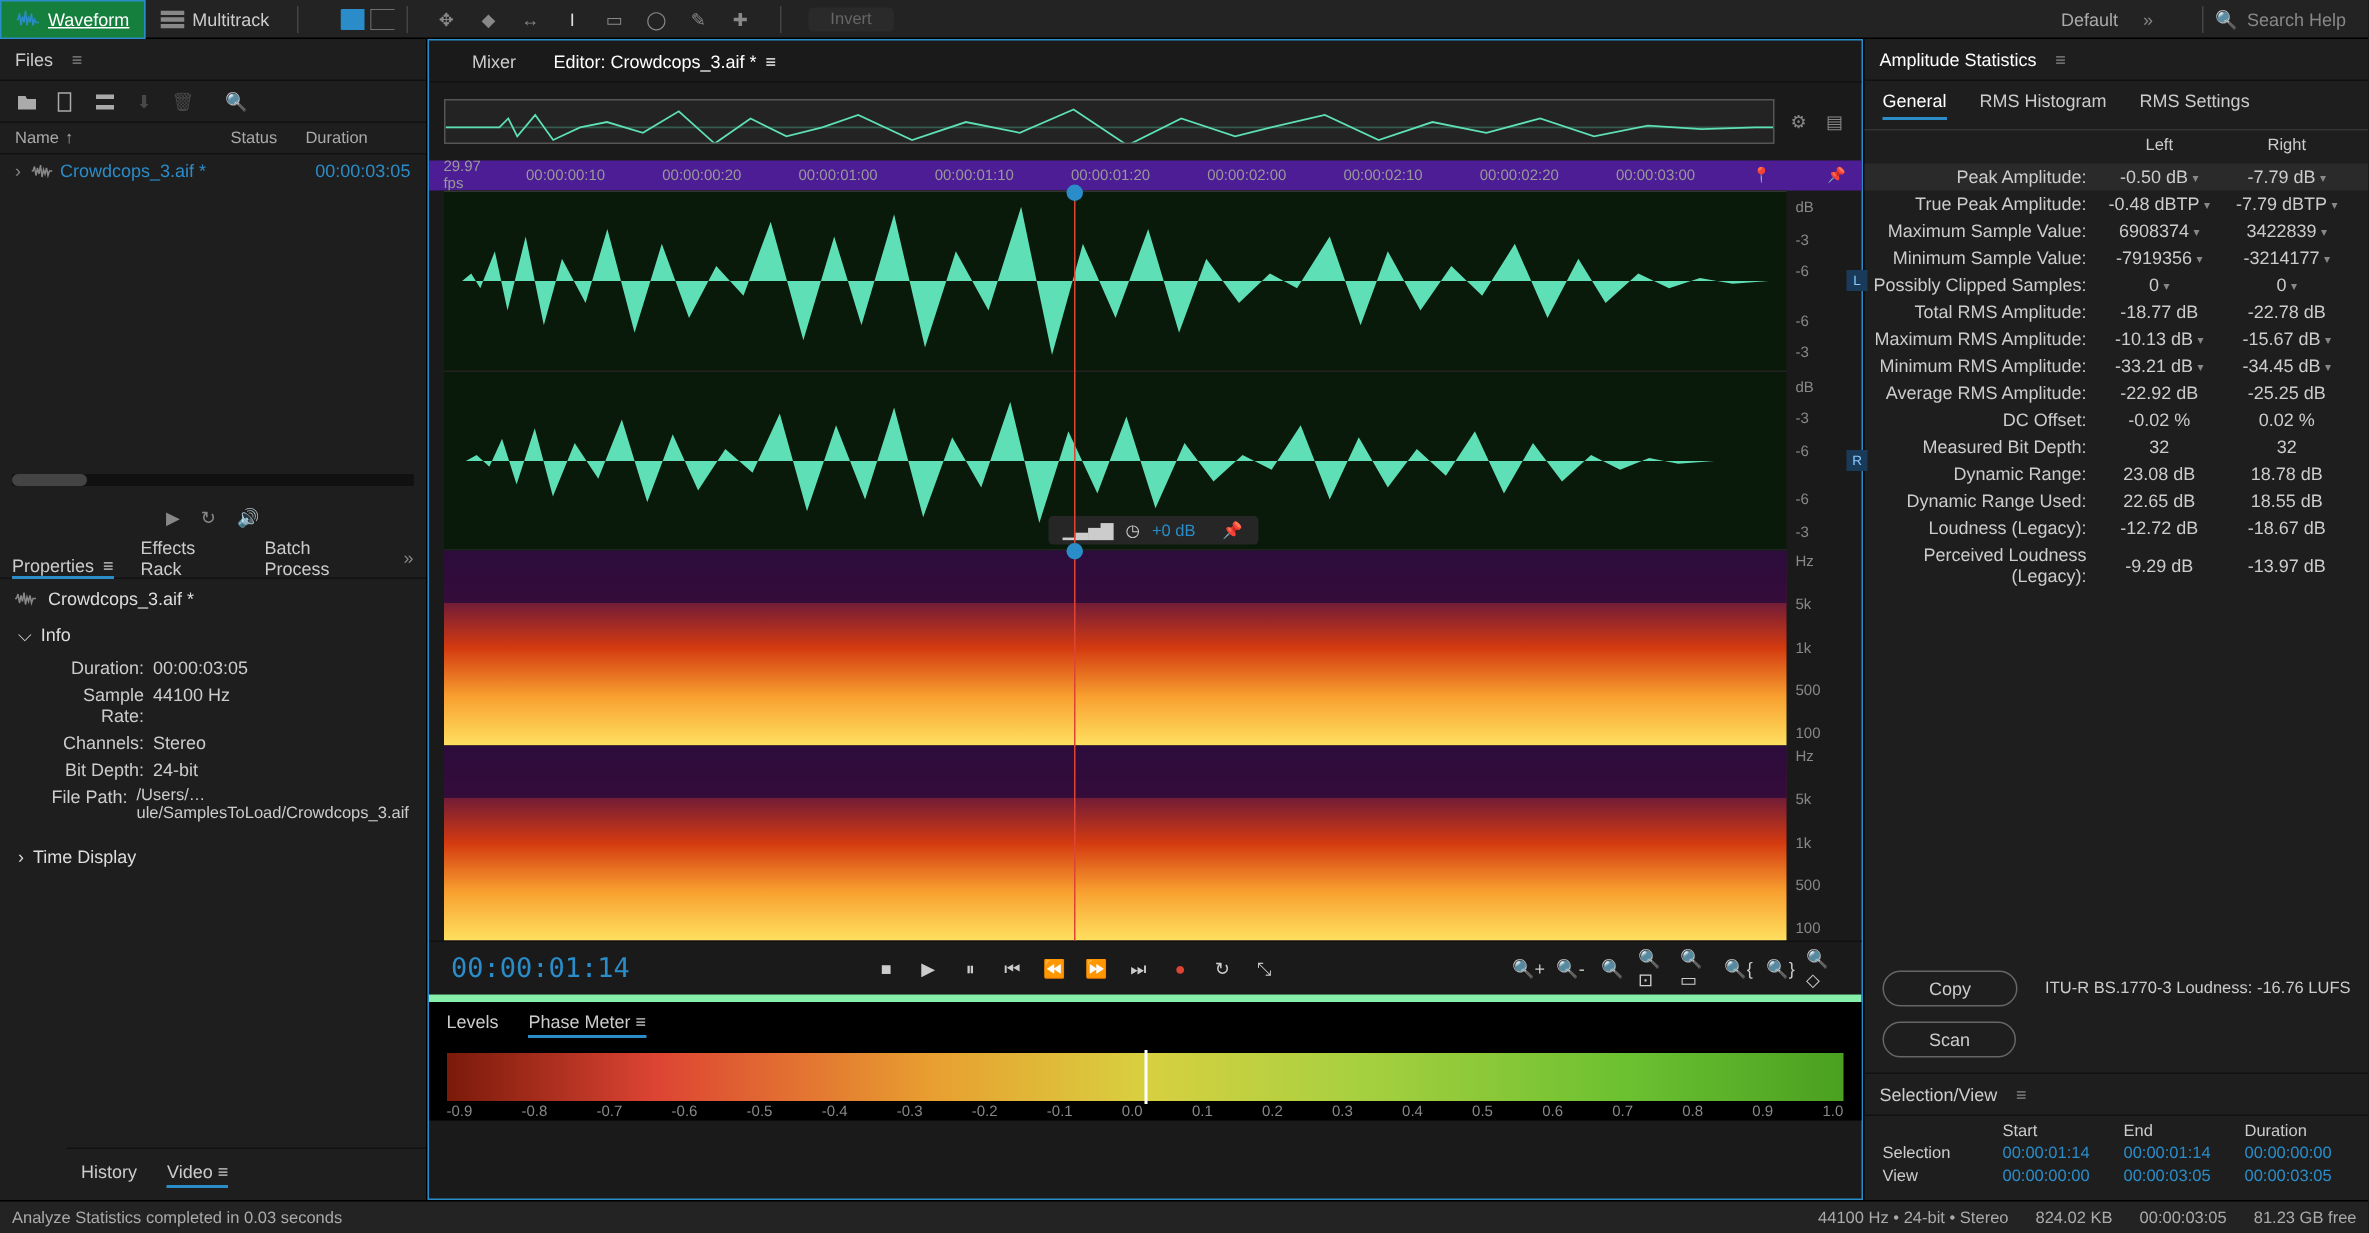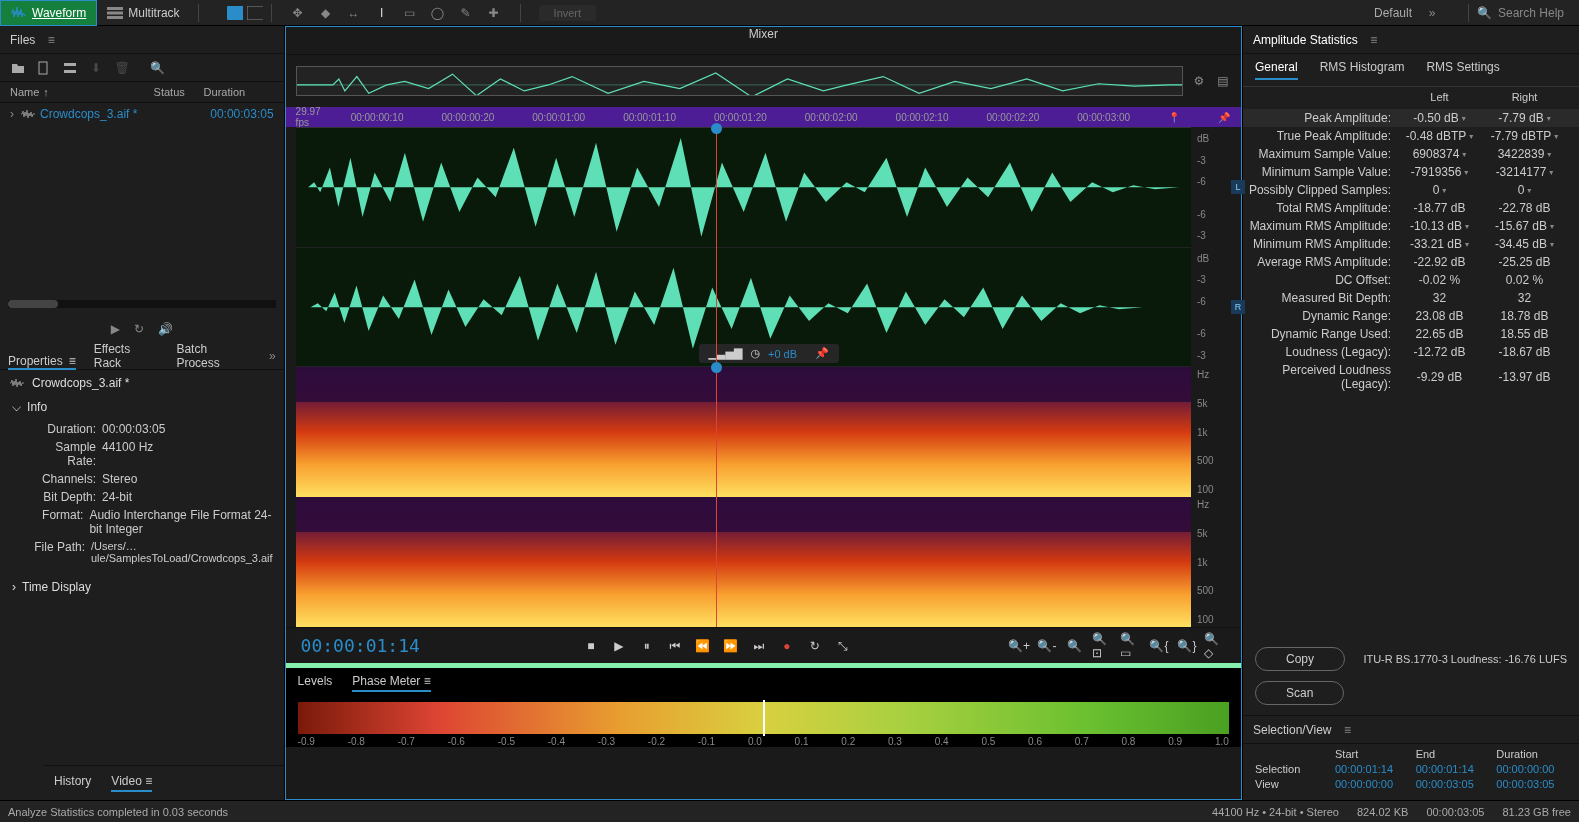--- a/index.html
+++ b/index.html
@@ -39,7 +39,7 @@
 .bottom-tabs .t.active { border-bottom:2px solid #2a8cc8; padding-bottom:2px; }
 
 .center-col { flex:1; display:flex; flex-direction:column; background:#1a1a1a; border:1px solid #2a8cc8; }
-.center-tabs { display:flex; align-items:center; height:28px; padding:0 29px; gap:25px; border-bottom:1px solid #111;flex-direction:column; }
+.center-tabs { display:flex; align-items:center; height:28px; padding:0 29px; gap:25px; border-bottom:1px solid #111; }
 .center-tabs .ct { cursor:pointer; display:flex; align-items:center; gap:6px; }
 .overview { height:40px; margin:6px 10px; display:flex; align-items:center; gap:8px; }
 .overview-box { flex:1; height:30px; border:1px solid #555; background:#232323; position:relative; overflow:hidden; }

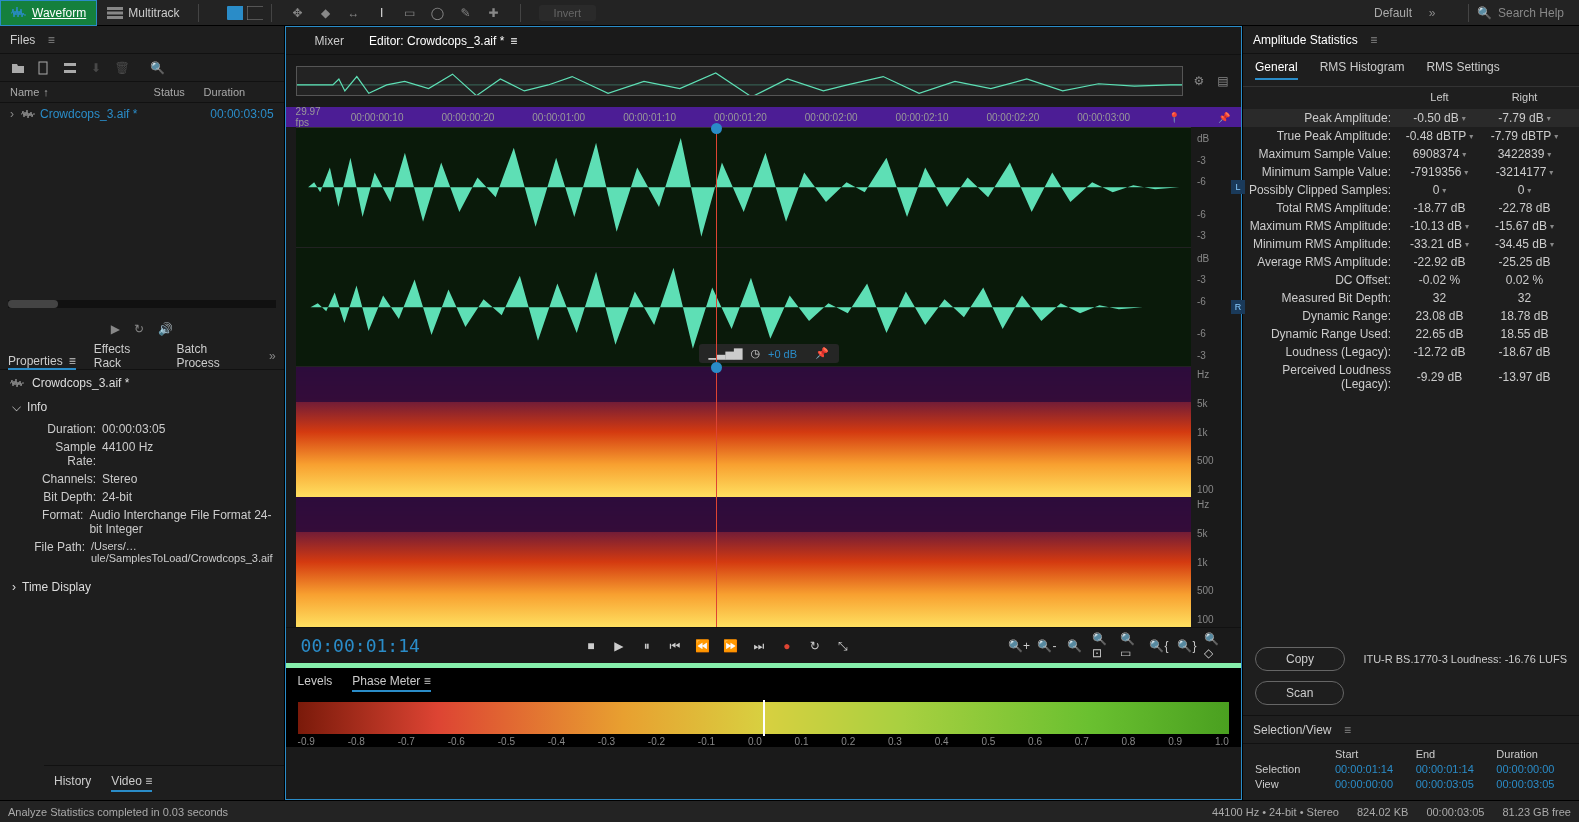--- a/index.html
+++ b/index.html
@@ -249,10 +249,6 @@
           <span class="val">24-bit</span>
         </div>
       <div>
-          <span class="lbl">Format:</span>
-          <span class="val">Audio Interchange File Format 24-bit Integer</span>
-        </div>
-      <div>
           <span class="lbl">File Path:</span>
           <span class="val" style="font-size:11px;">/Users/…ule/SamplesToLoad/Crowdcops_3.aif</span>
         </div>

